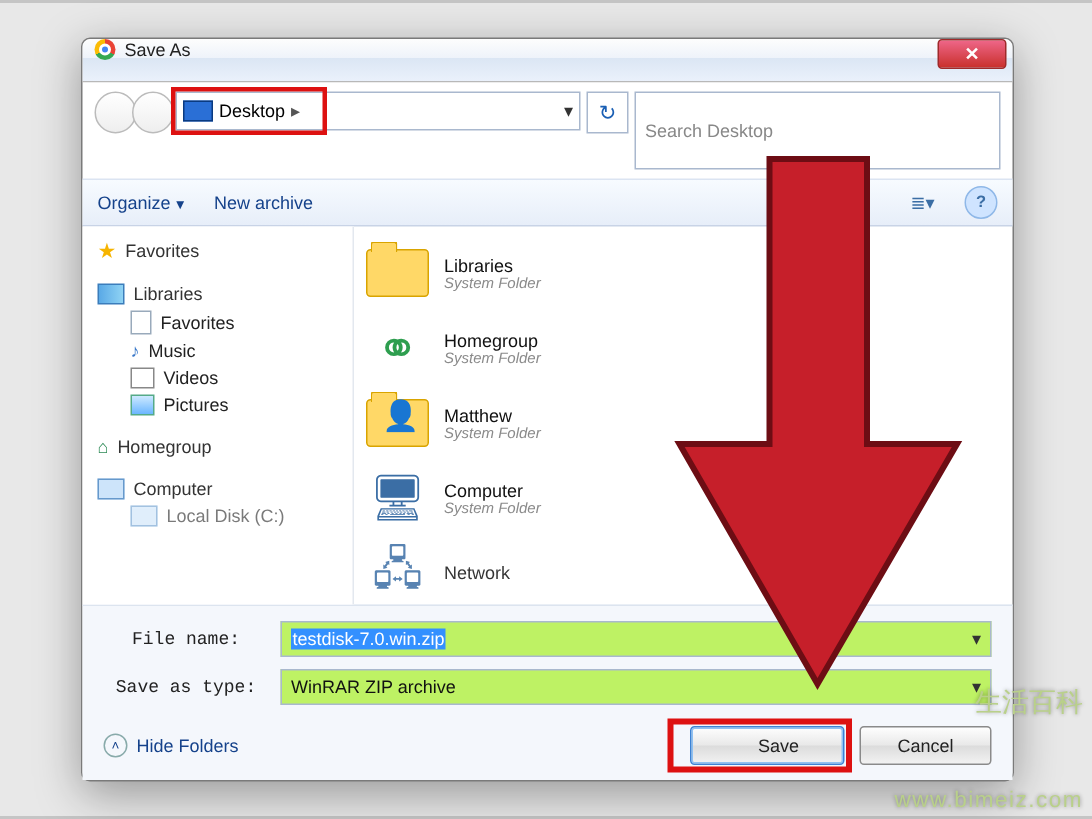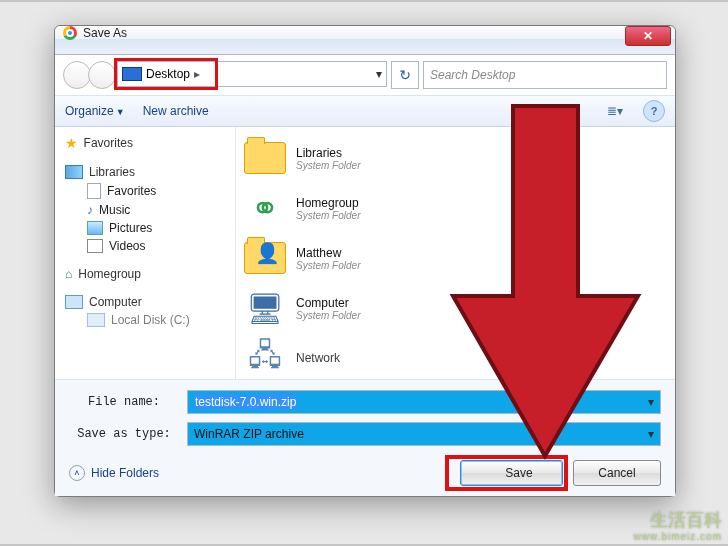--- a/index.html
+++ b/index.html
@@ -78,8 +78,8 @@
     flex:1; height:26px;
     border:1px solid #a9b8ce; background:#fff;
     display:flex; align-items:center;
-    color:#888; font-style:italic;
-    padding:0 6px; gap:6px;
+    color:#888; 
+    padding:12px 6px; gap:6px;
   }
   
   .toolbar {

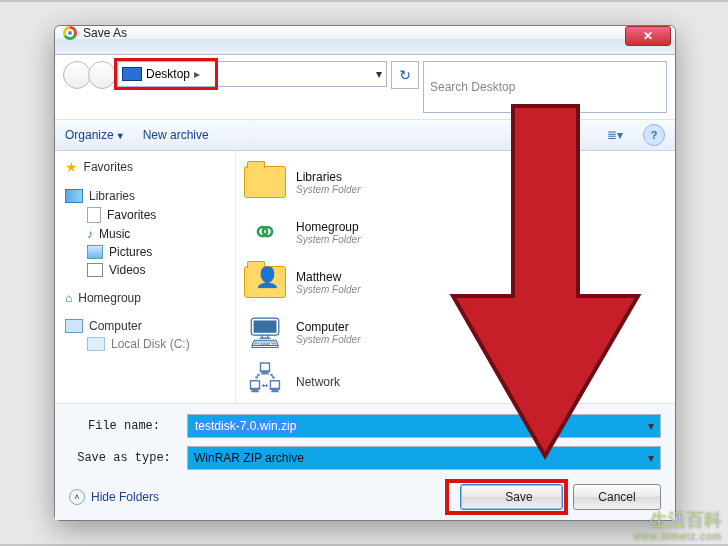--- a/index.html
+++ b/index.html
@@ -234,12 +234,12 @@
             <span>Music</span>
           </div>
         <div class="navitem">
+            <span class="vid-icon"></span>
+            <span>Videos</span>
+          </div>
+        <div class="navitem">
             <span class="pic-icon"></span>
             <span>Pictures</span>
-          </div>
-        <div class="navitem">
-            <span class="vid-icon"></span>
-            <span>Videos</span>
           </div>
       </div>
       <div class="navgroup">

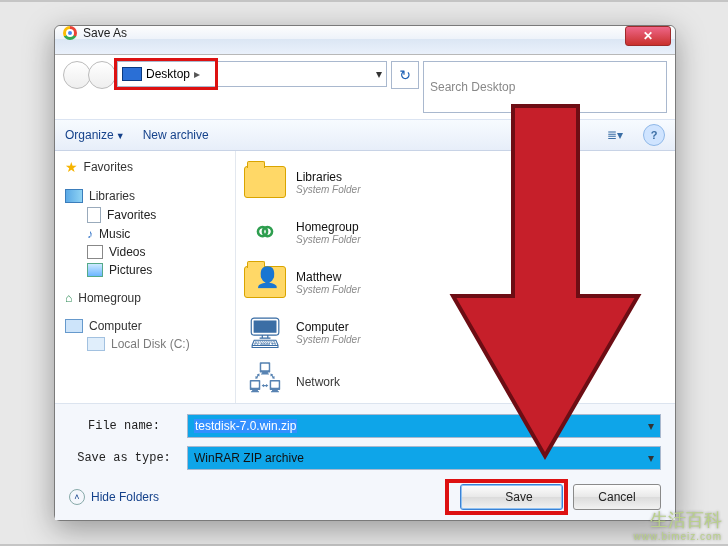--- a/index.html
+++ b/index.html
@@ -142,7 +142,7 @@
   .row{display:flex;align-items:center;gap:8px;margin-bottom:8px;}
   .row label{width:110px;text-align:center;color:#222;font-family:Liberation Mono, monospace;}
   .field{
-    flex:1;height:22px;border:1px solid #a9b8ce;background:#0ea5e9;
+    flex:1;height:22px;border:1px solid #a9b8ce;background:#bef264;
     display:flex;align-items:center;padding:0 6px;color:#111;position:relative;
   }
   .field .sel{background:#3390ff;color:#fff;padding:0 1px;}

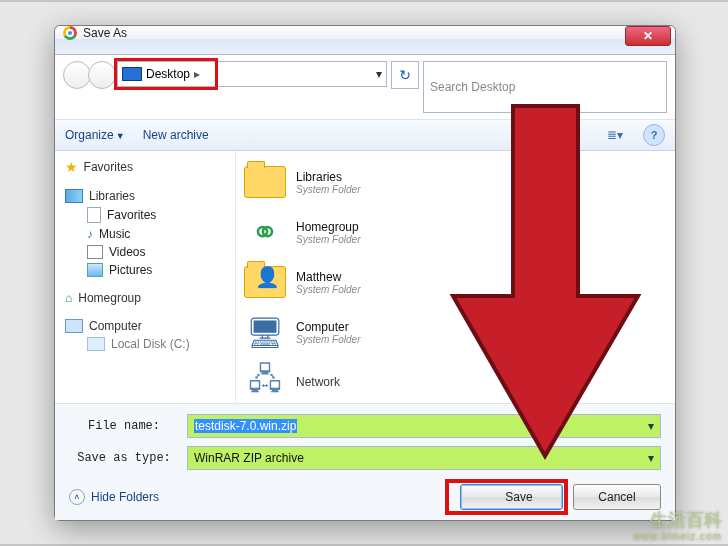--- a/index.html
+++ b/index.html
@@ -167,7 +167,7 @@
     pointer-events:none;
   }
   .watermark{position:absolute;right:6px;bottom:4px;color:#b9d08a;font-size:18px;text-align:right;line-height:1.1;text-shadow:0 0 3px rgba(0,0,0,.4);}
-  .watermark .small{font-size:10px;letter-spacing:1px;}
+  .watermark .small{font-size:15px;letter-spacing:1px;margin-top:47px;}
   .edge{position:absolute;inset:0;border-top:2px solid rgba(0,0,0,.15);border-bottom:2px solid rgba(0,0,0,.15);pointer-events:none;}
 </style>
 </head>

